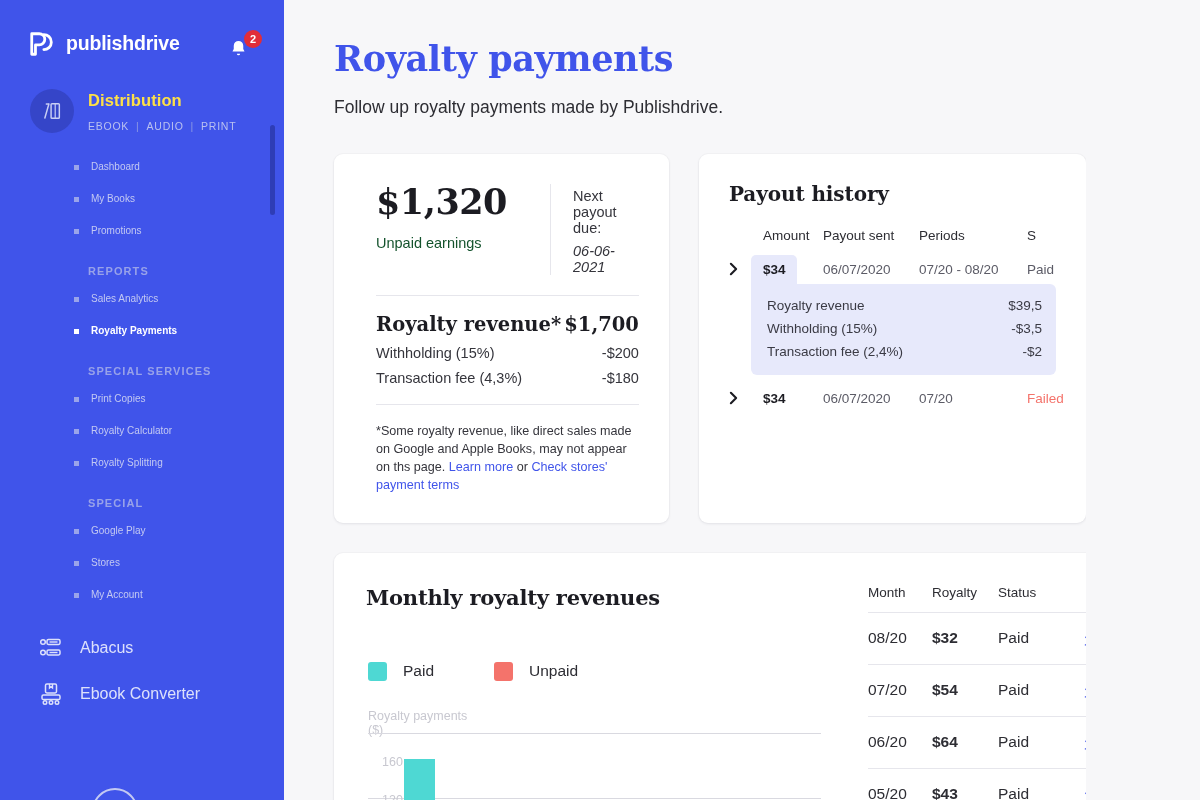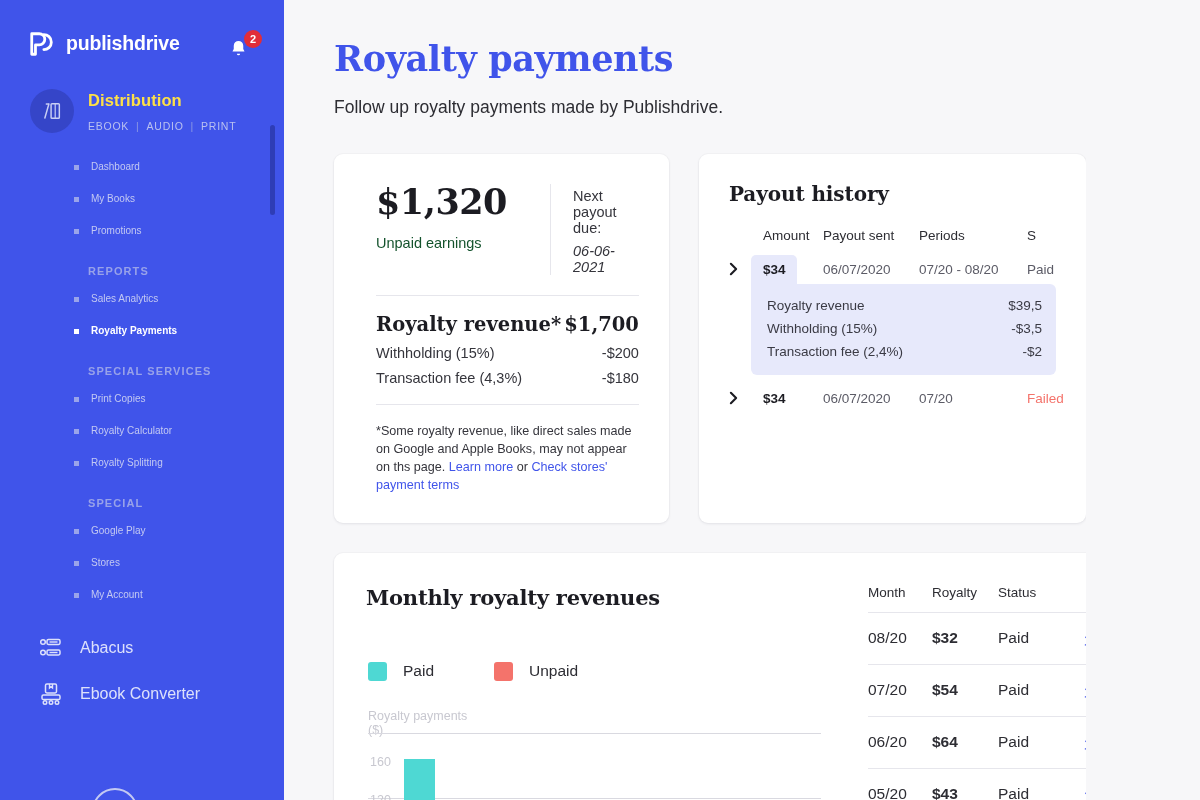--- a/index.html
+++ b/index.html
@@ -222,7 +222,7 @@
     font-size: 12.5px; color: #c8c8d0; line-height: 1.15; width: 110px;
   }
   .gridline { position: absolute; left: 2px; width: 453px; height: 1px; background: #d9d9e0; }
-  .ytick { position: absolute; left: 4px; font-size: 12.5px; color: #c8c8d0; }
+  .ytick { position: absolute; left: 16px; font-size: 12.5px; color: #c8c8d0; }
   .bar {
     position: absolute; background: #4ed8d3; width: 31px;
   }

